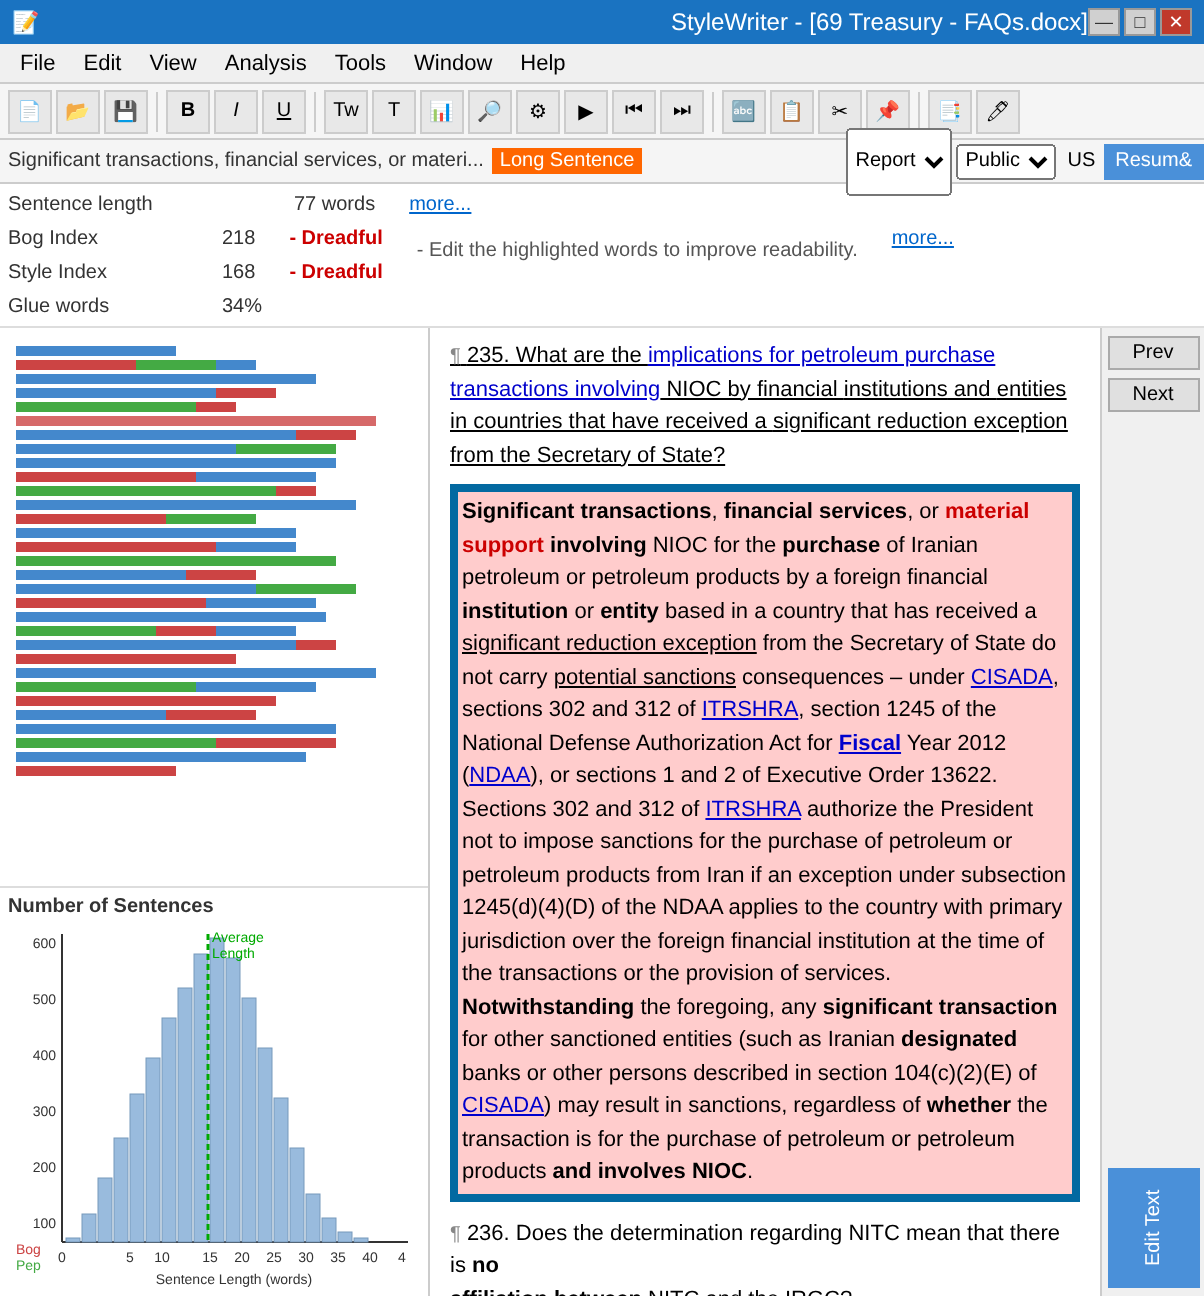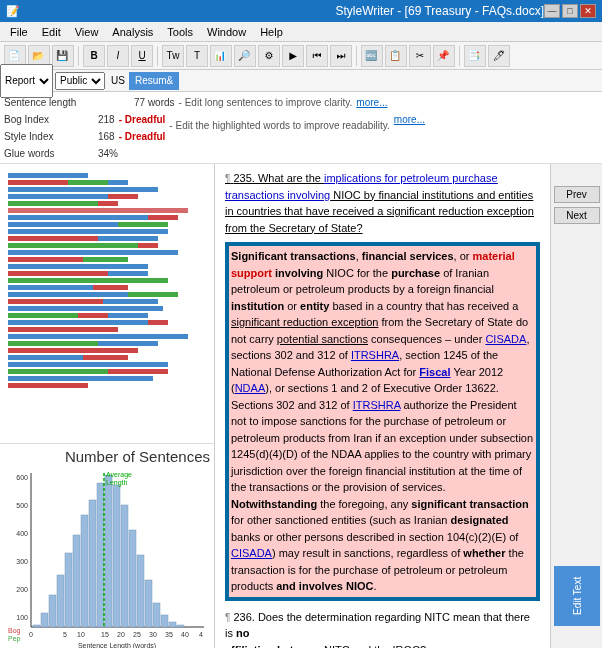--- a/index.html
+++ b/index.html
@@ -75,6 +75,10 @@
 </div>
 
 <div style="display:flex; height:22px; background:#f5f5f5; border-bottom:1px solid #ccc; align-items:center;">
+  <div style="flex:1; display:flex; align-items:center; gap:4px; padding:0 4px; overflow:hidden; font-size:10px;">
+    <span style="overflow:hidden; text-overflow:ellipsis; white-space:nowrap; color:#333;">Significant transactions, financial services, or materi...</span>
+    <span style="background:#ff6600; color:white; padding:1px 4px; font-size:10px; white-space:nowrap;">Long Sentence</span>
+  </div>
   <select style="height:34px; font-size:10px; margin-right:2px;">
     <option>Report</option>
   </select>

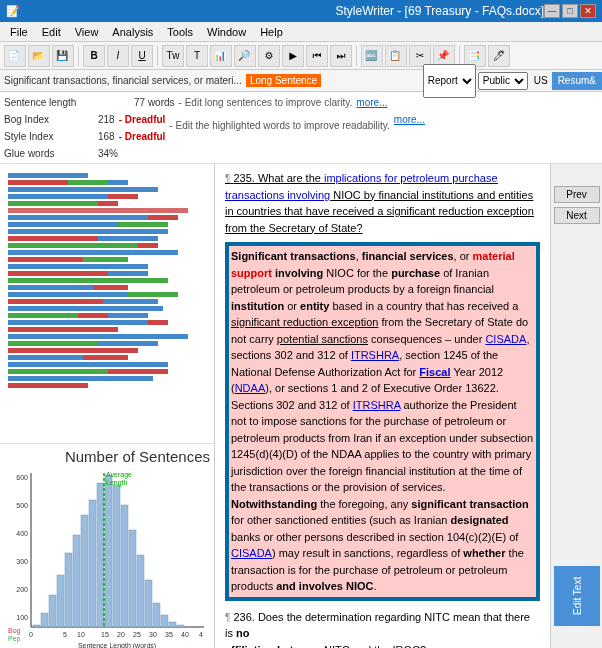--- a/index.html
+++ b/index.html
@@ -19,7 +19,7 @@
     .toolbar { background: #f5f5f5; height: 28px; display: flex; align-items: center; padding: 0 4px; border-bottom: 1px solid #ccc; gap: 2px; flex-wrap: nowrap; }
     .tb-btn { width: 22px; height: 22px; background: #e8e8e8; border: 1px solid #ccc; display: flex; align-items: center; justify-content: center; font-size: 10px; cursor: pointer; }
     .tb-separator { width: 1px; height: 20px; background: #ccc; margin: 0 2px; }
-    .info-row { display: flex; align-items: center; gap: 4px; height: 16px; }
+    .info-row { display: flex; align-items: center; gap: 17px; height: 16px; }
     .para { margin-bottom: 8px; }
   </style>
 </head>

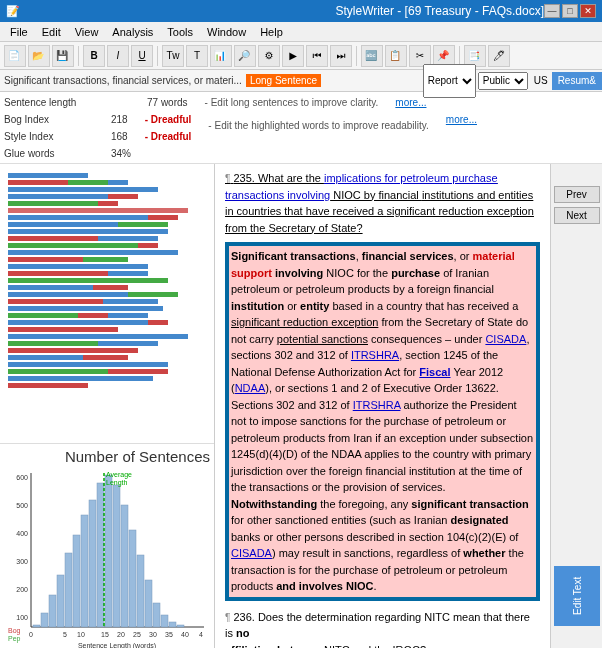--- a/index.html
+++ b/index.html
@@ -93,7 +93,6 @@
   <div class="info-row">
     <span style="color:#333; width:90px;">Sentence length</span>
     <span style="color:#333;margin-left:36px;">77 words</span>
-    <span style="color:#555;"> - Edit long sentences to improve clarity. </span>
     <span style="color:#0066cc; text-decoration:underline; cursor:pointer;">more...</span>
   </div>
   <div class="info-row">

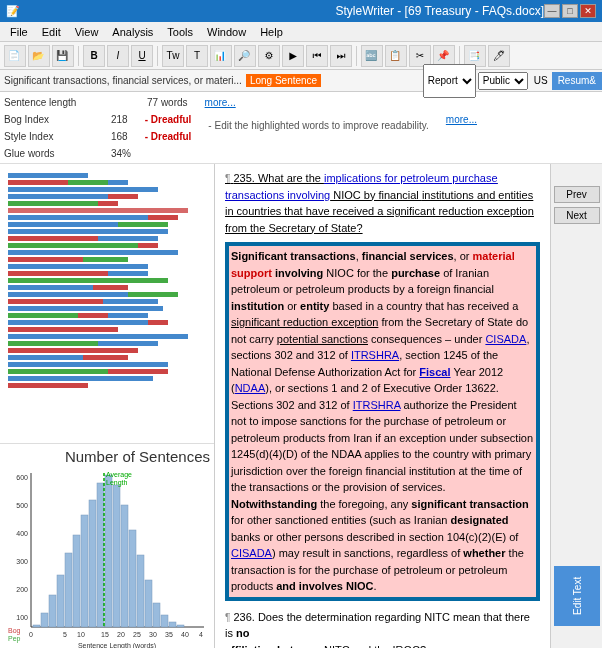--- a/index.html
+++ b/index.html
@@ -257,7 +257,7 @@
 
     </div>
 
-    <div style="width:52px; background:#f0f0f0; border-left:1px solid #ccc; display:flex; flex-direction:column; align-items:center; padding:22px 2px; gap:4px;">
+    <div style="width:52px; background:#f0f0f0; border-left:1px solid #ccc; display:flex; flex-direction:column; align-items:center; padding:4px 2px; gap:4px;">
       <button style="width:46px; background:#e0e0e0; border:1px solid #aaa; font-size:10px; padding:2px 4px; cursor:pointer;">Prev</button>
       <button style="width:46px; background:#e0e0e0; border:1px solid #aaa; font-size:10px; padding:2px 4px; cursor:pointer;">Next</button>
       <div style="flex:1;"></div>

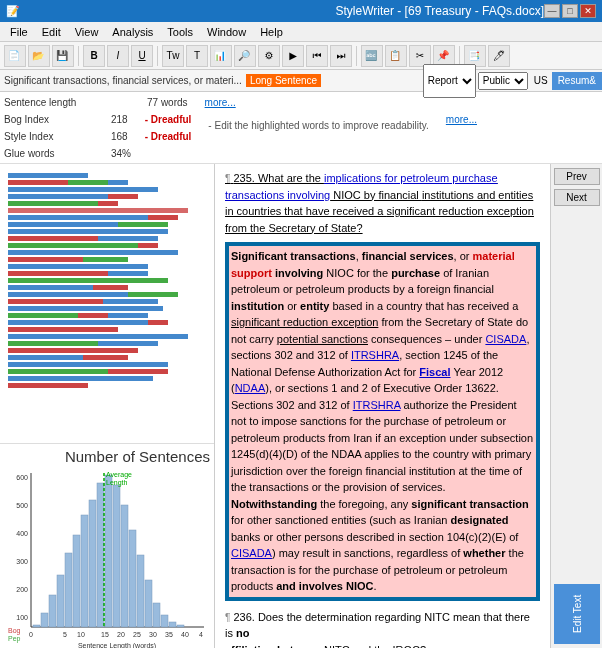--- a/index.html
+++ b/index.html
@@ -175,7 +175,7 @@
     </div>
 
     <div style="height:205px; padding:4px; border-top:1px solid #ddd; position:relative;">
-      <div style="font-size:15px; font-weight:normal; text-align:right; color:#333;">Number of Sentences</div>
+      <div style="font-size:10px; font-weight:bold; text-align:left; color:#333;">Number of Sentences</div>
       
       <svg width="207" height="185">
 

